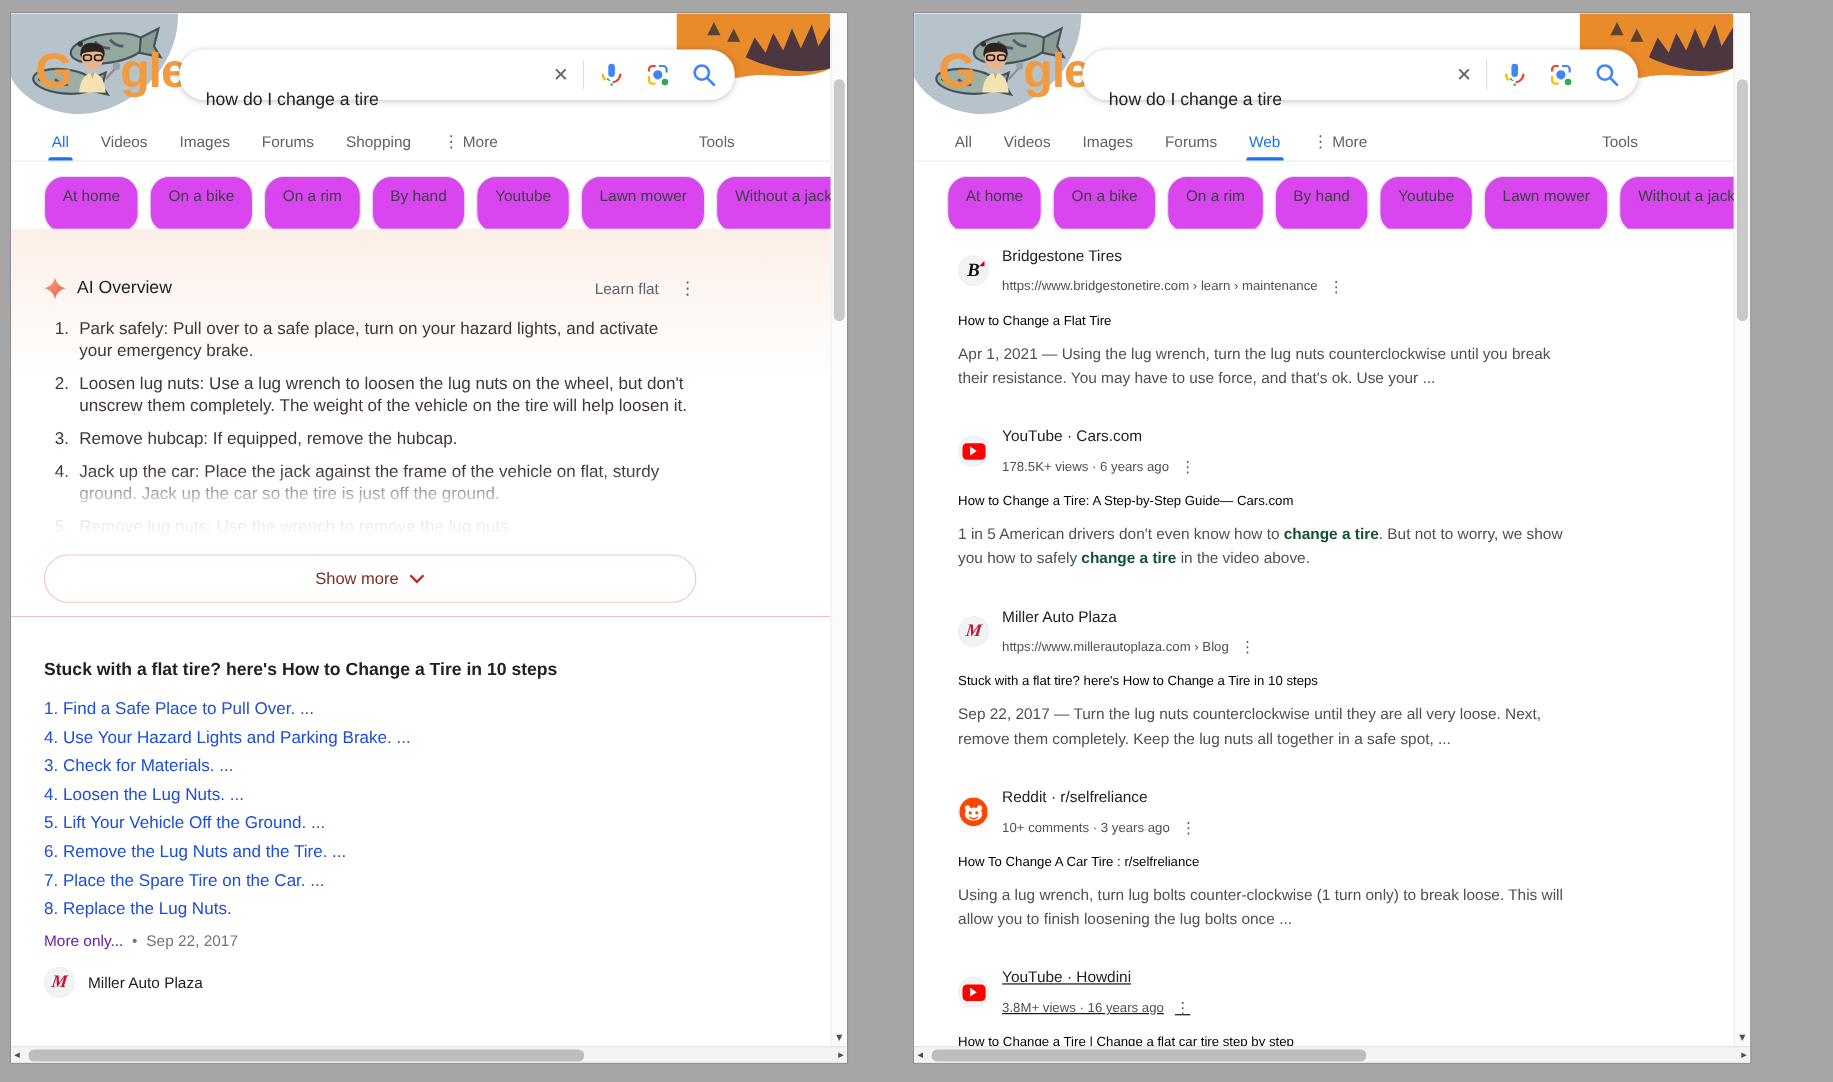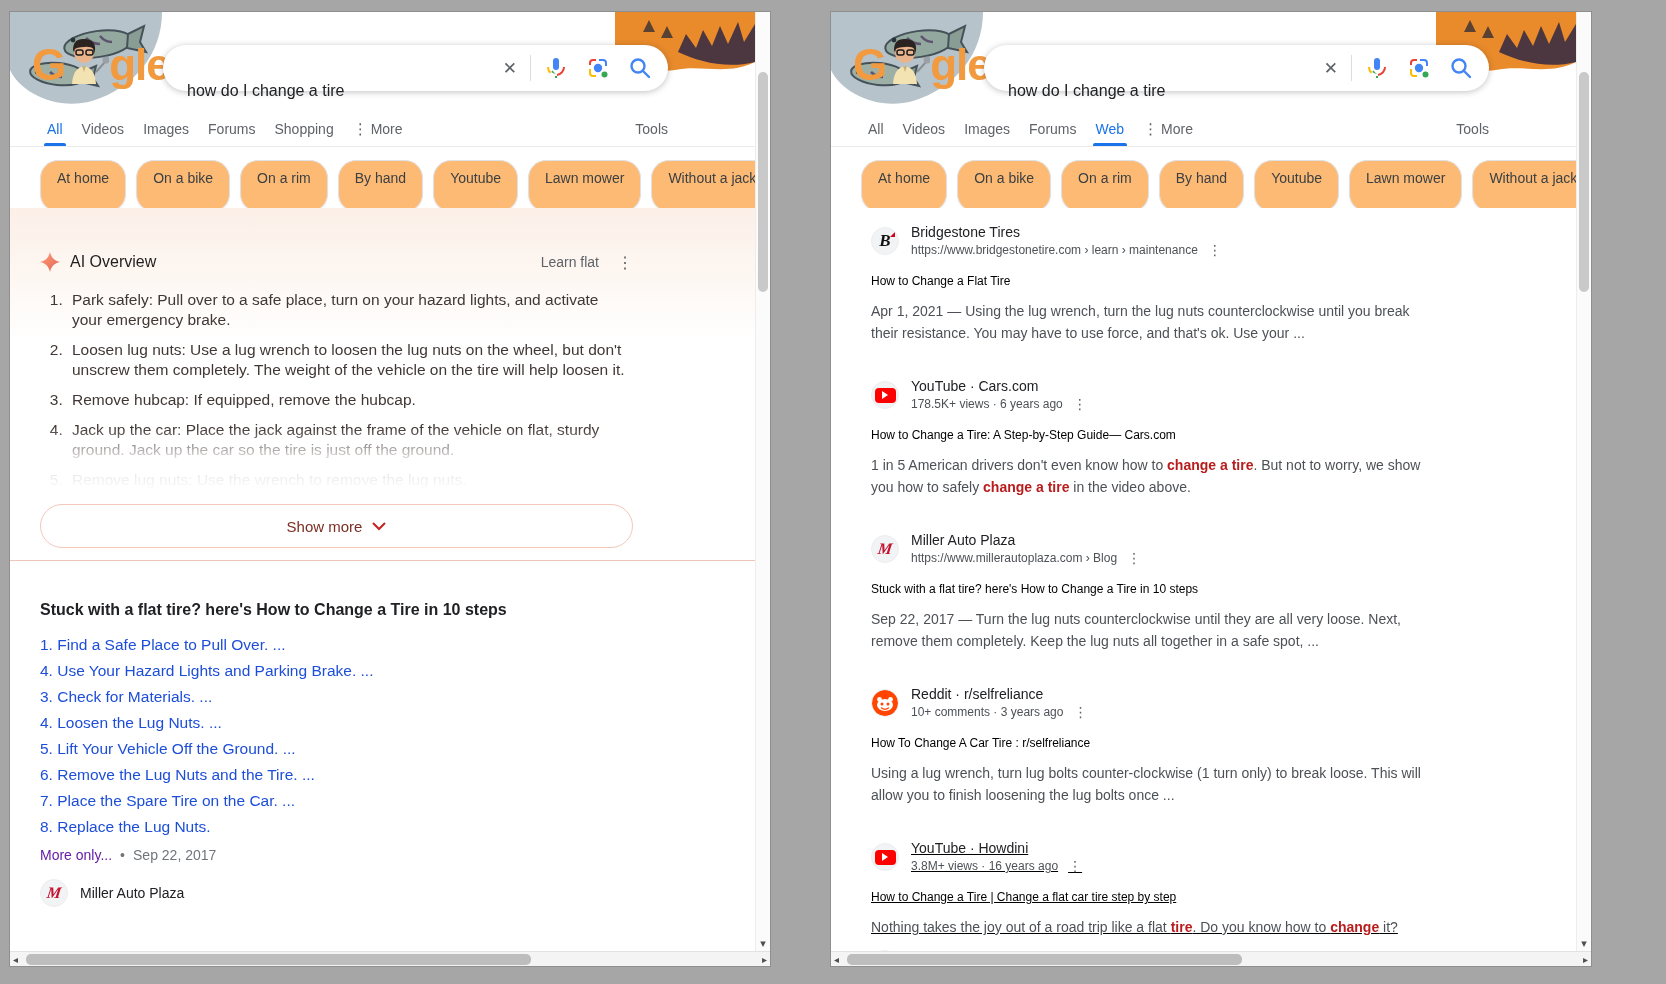--- a/index.html
+++ b/index.html
@@ -41,7 +41,7 @@
 
   
   .tabs { position:absolute; left:0; right:87px; top:100px; height:34px; display:flex; align-items:center;
-          padding-left:37px; gap:19px; font-size:14px; color:#5f6368; z-index:2;text-align:center; }
+          padding-left:37px; gap:29px; font-size:14px; color:#5f6368; z-index:2;text-align:center; }
   .tab { cursor:pointer; white-space:nowrap; }
   .tab.active { color:#1a73e8; position:relative; }
   .tab.active::after { content:""; position:absolute; left:-3px; right:-3px; bottom:-9px; height:3px; background:#1a73e8; border-radius:2px 2px 0 0; }

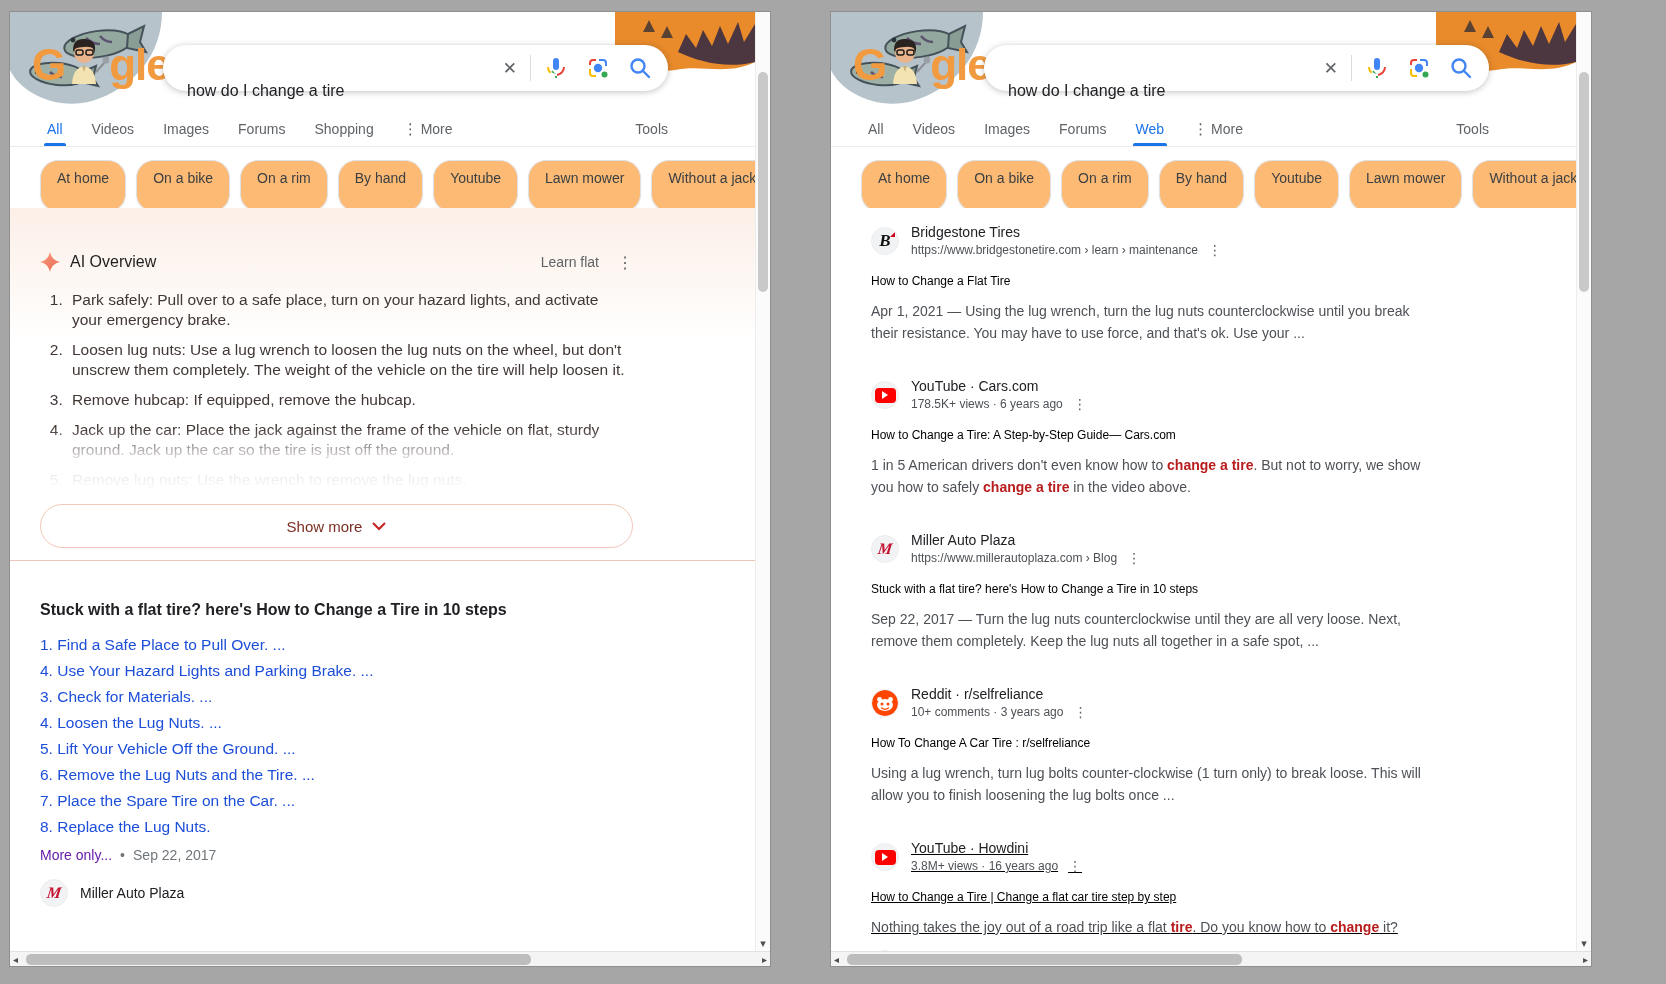--- a/index.html
+++ b/index.html
@@ -53,7 +53,7 @@
   .chips { position:absolute; top:148px; left:0; right:0; height:48px; padding-left:30px; display:flex; gap:10px;
            overflow:hidden; align-items:flex-start; z-index:1; }
   .chip { height:52px; line-height:34px; padding:0 16px; border:1px solid #dfe1e5; border-radius:18px; font-size:14px;
-          color:#3c4043; white-space:nowrap; background:#fdba74; box-shadow:0 1px 2px rgba(0,0,0,.05); cursor:pointer; flex:none; }
+          color:#3c4043; white-space:nowrap; background:#d946ef; box-shadow:0 1px 2px rgba(0,0,0,.05); cursor:pointer; flex:none; }
 
   .main { position:absolute; top:196px; left:0; right:0; bottom:0; overflow:hidden; }
 

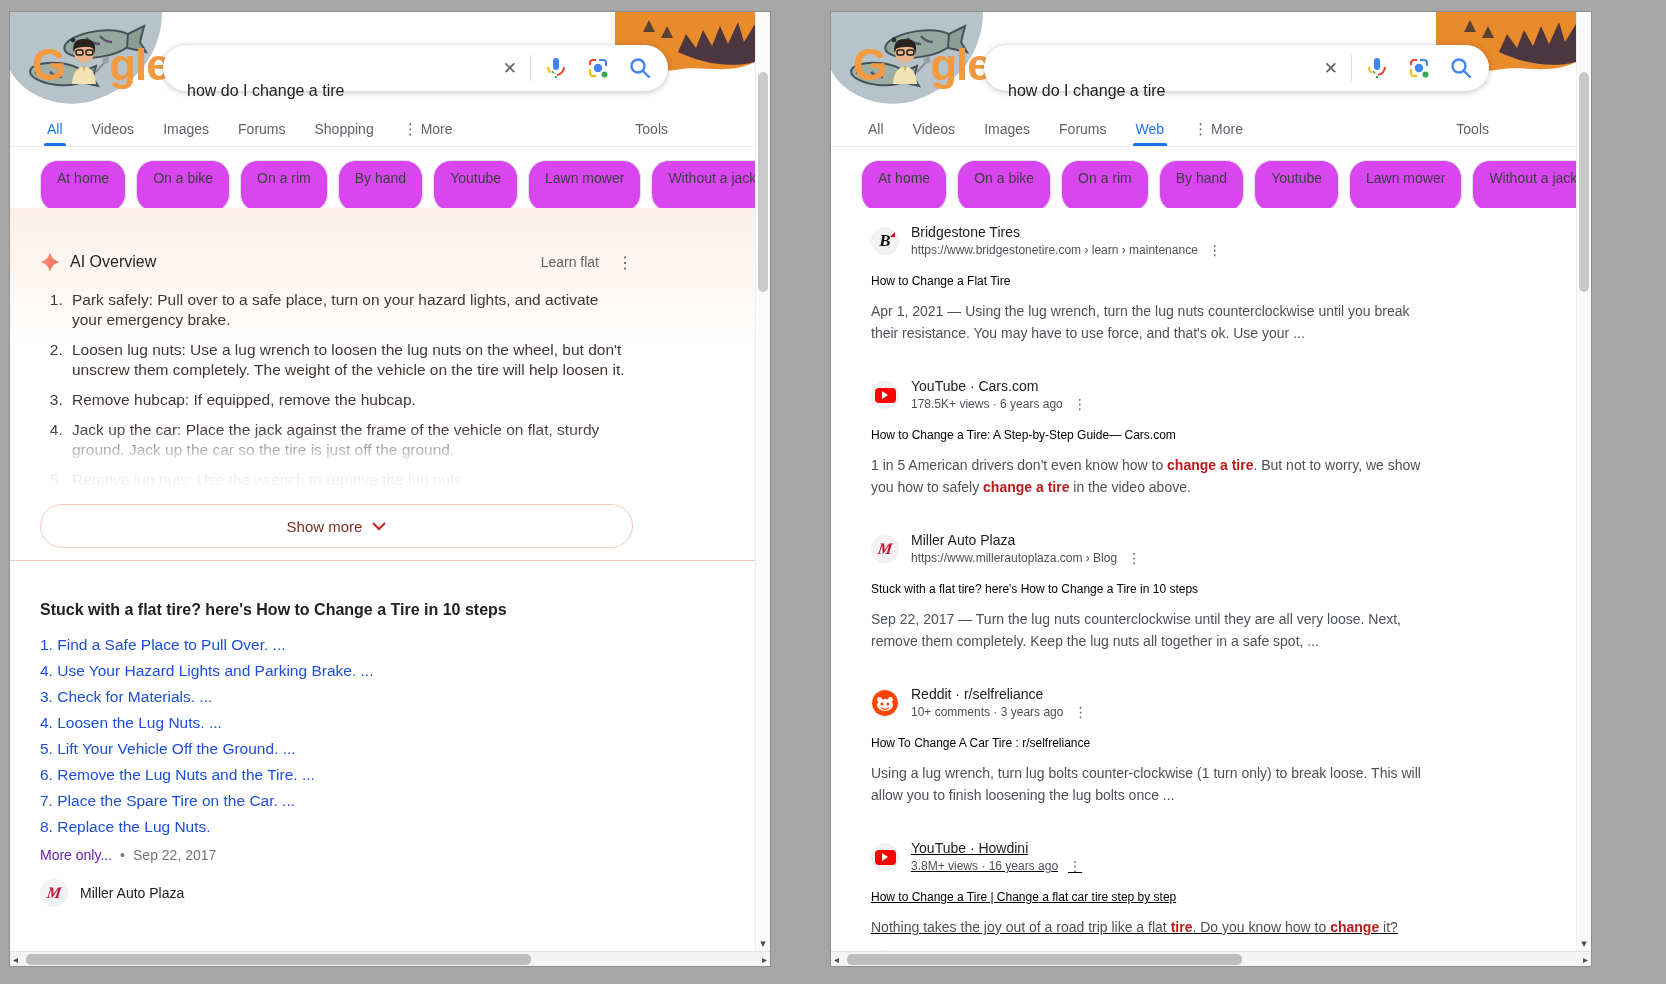--- a/index.html
+++ b/index.html
@@ -94,7 +94,7 @@
   .favicon { width:28px; height:28px; border-radius:50%; background:#f1f3f4; border:1px solid #ecedef;
              display:flex; align-items:center; justify-content:center; flex:none; overflow:hidden; }
   .src-site { font-size:14px; color:#202124; line-height:16px; }
-  .src-meta { font-size:12px; color:#4d5156; line-height:16px; margin-top:2px; display:flex; align-items:center; gap:10px; }
+  .src-meta { font-size:12px; color:#4d5156; line-height:16px; margin-top:12px; display:flex; align-items:center; gap:10px; }
   .meta-dots { font-size:14px; color:#5f6368; cursor:pointer; }
   .r-title { display:block; margin-top:10px; font-size:12px; line-height:26px; color:#000000; text-decoration:none; cursor:pointer; width:575px; }
   .r-snippet { margin-top:6px; font-size:14px; line-height:22px; color:#4d5156; width:558px; }

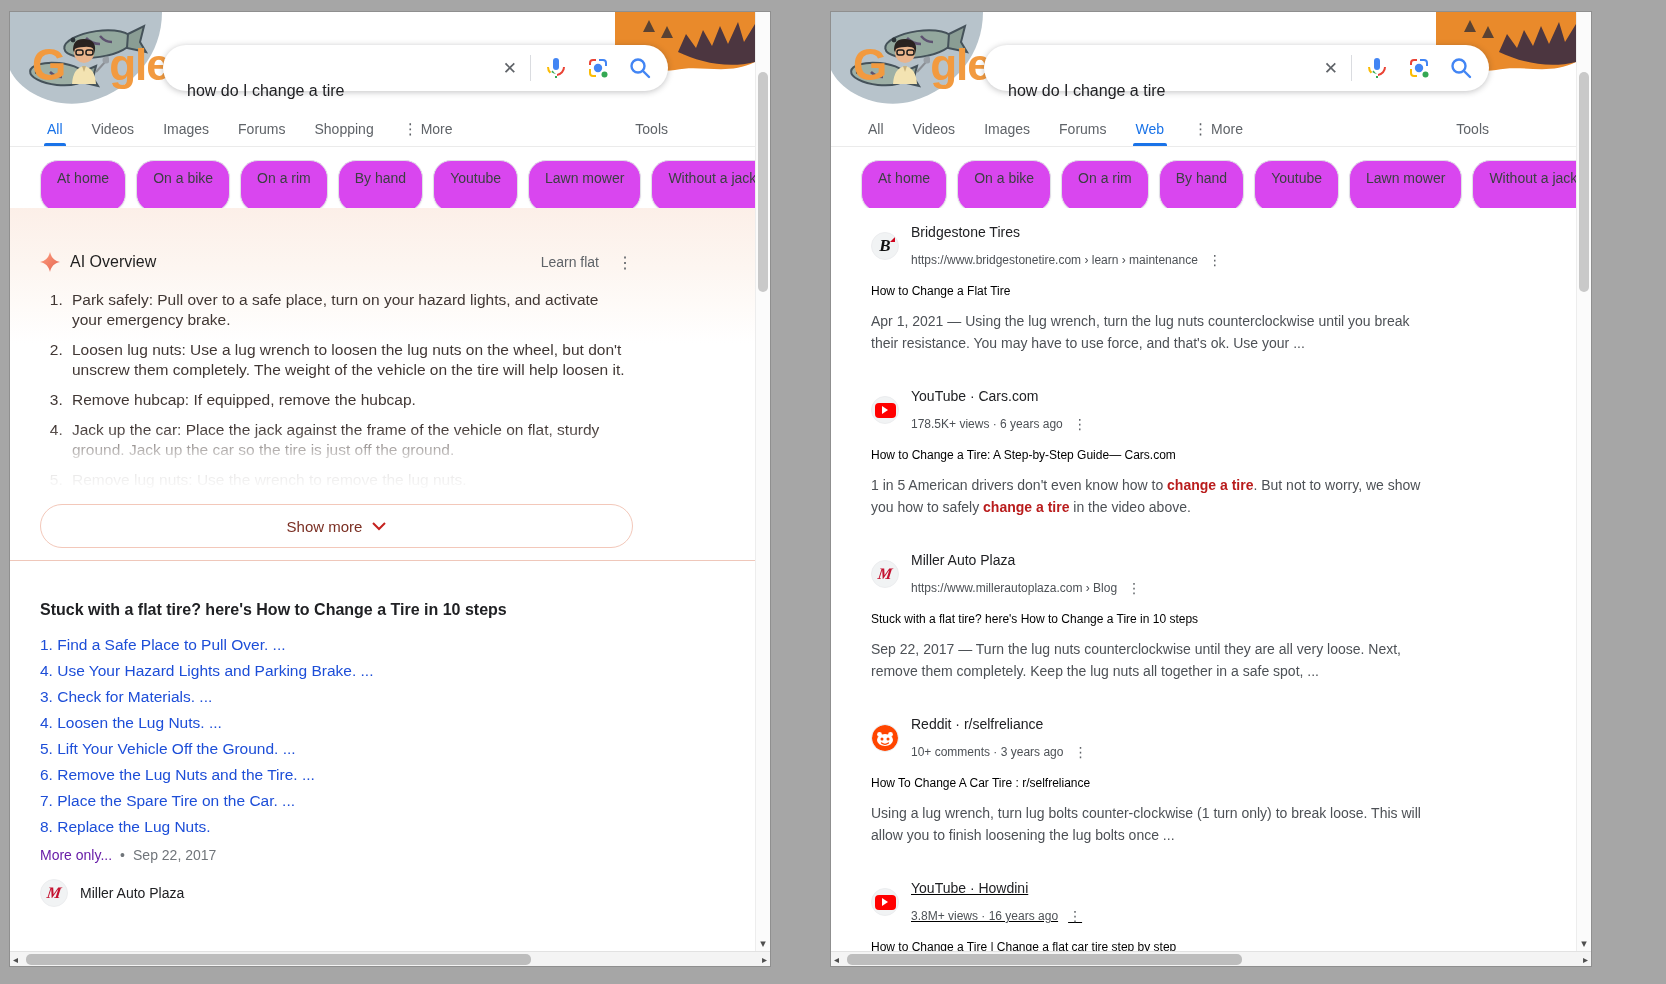--- a/index.html
+++ b/index.html
@@ -98,7 +98,7 @@
   .meta-dots { font-size:14px; color:#5f6368; cursor:pointer; }
   .r-title { display:block; margin-top:10px; font-size:12px; line-height:26px; color:#000000; text-decoration:none; cursor:pointer; width:575px; }
   .r-snippet { margin-top:6px; font-size:14px; line-height:22px; color:#4d5156; width:558px; }
-  .r-snippet b { color:#b91c1c; }
+  .r-snippet b { color:#14532d; }
 
   
   .fav-b { font-family:"Liberation Serif", serif; font-style:italic; font-weight:bold; font-size:17px; color:#111; position:relative; }

